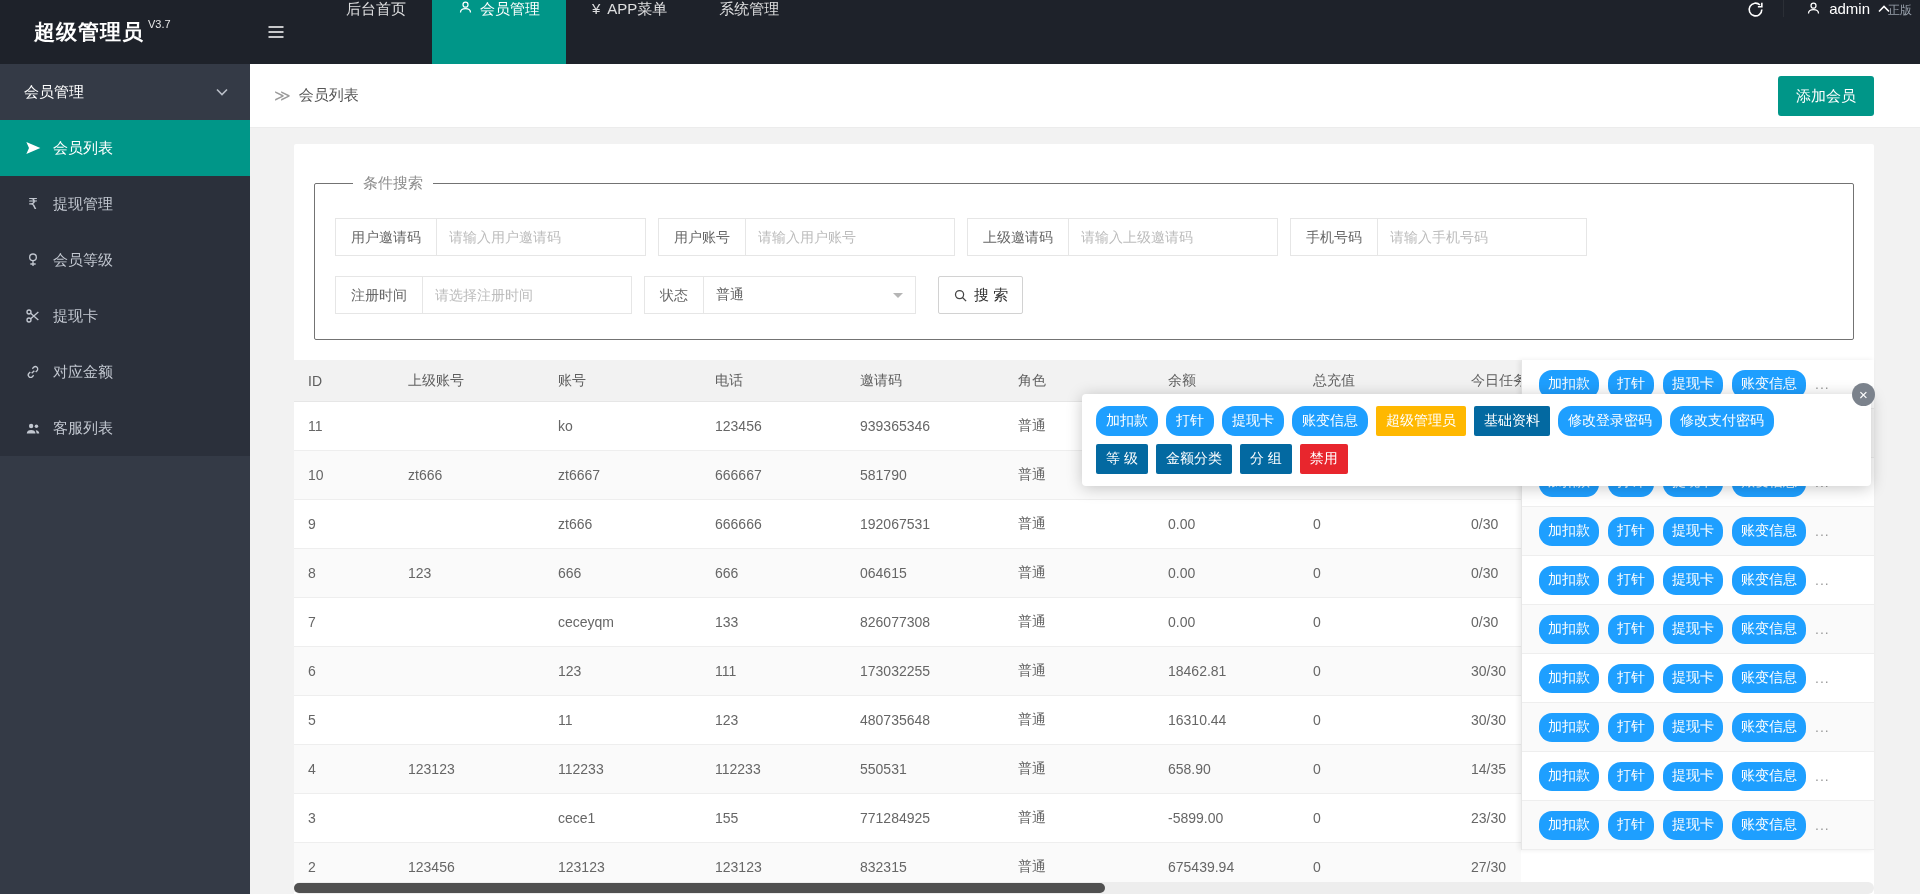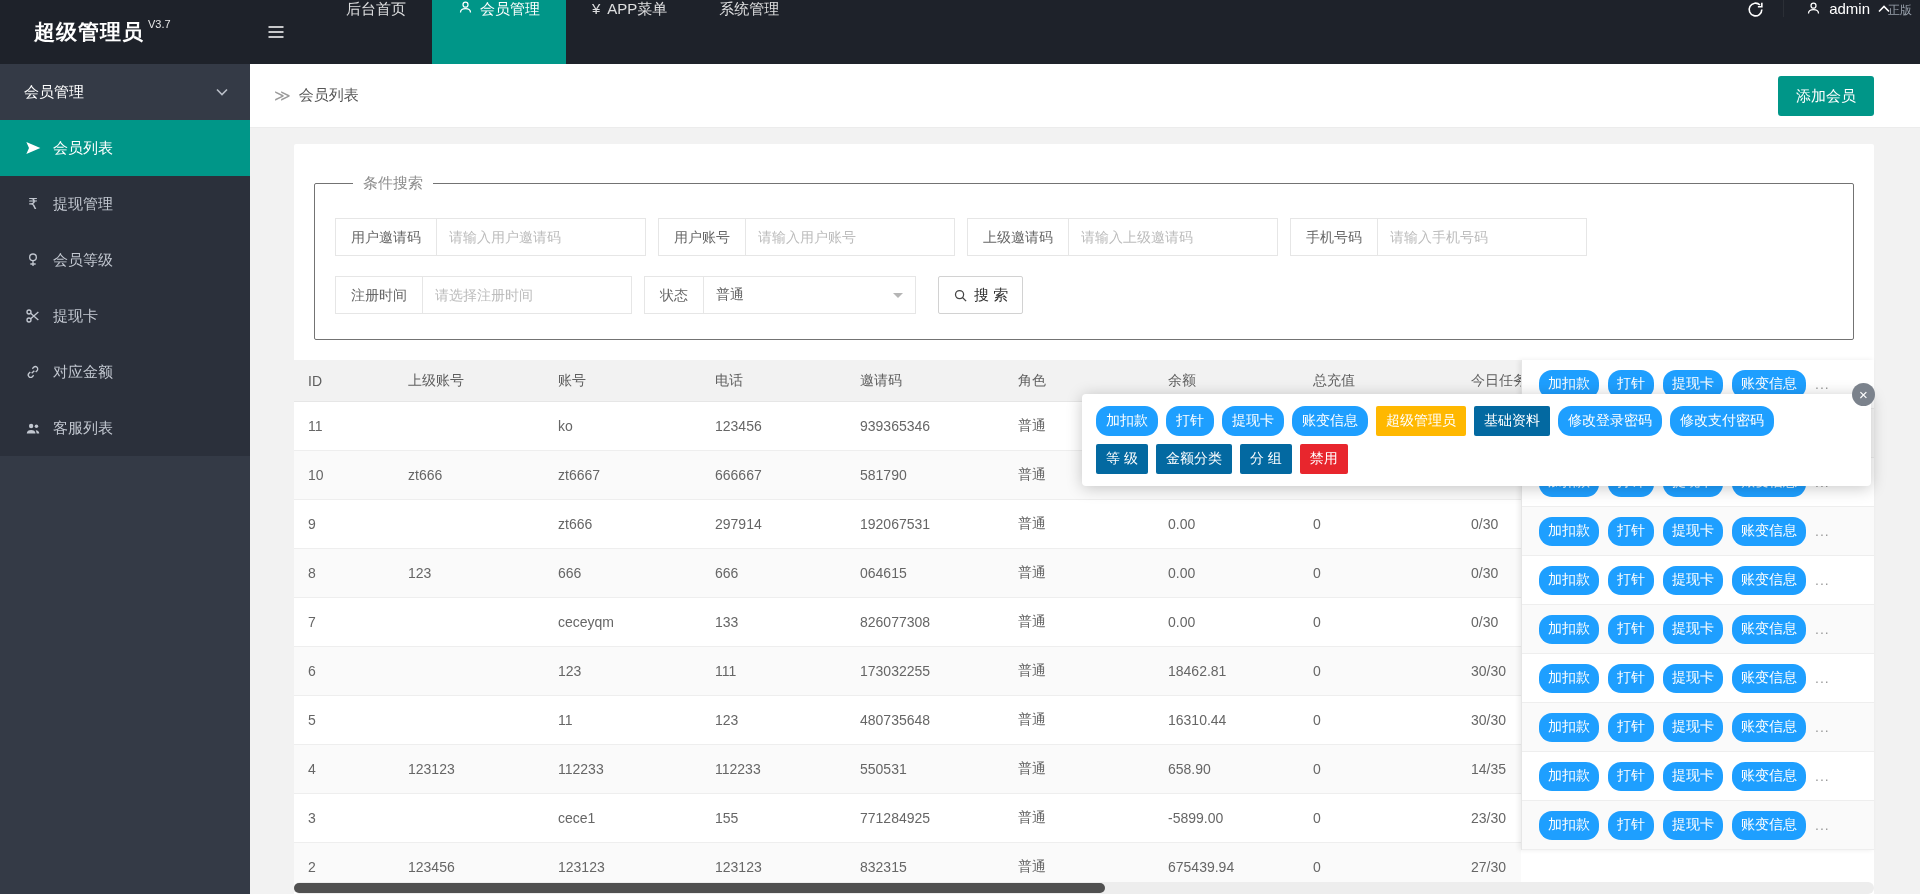--- a/index.html
+++ b/index.html
@@ -315,7 +315,7 @@
                 <td>9</td>
                 <td></td>
                 <td>zt666</td>
-                <td>297914</td>
+                <td>666666</td>
                 <td>192067531</td>
                 <td class="role">普通</td>
                 <td>0.00</td>

